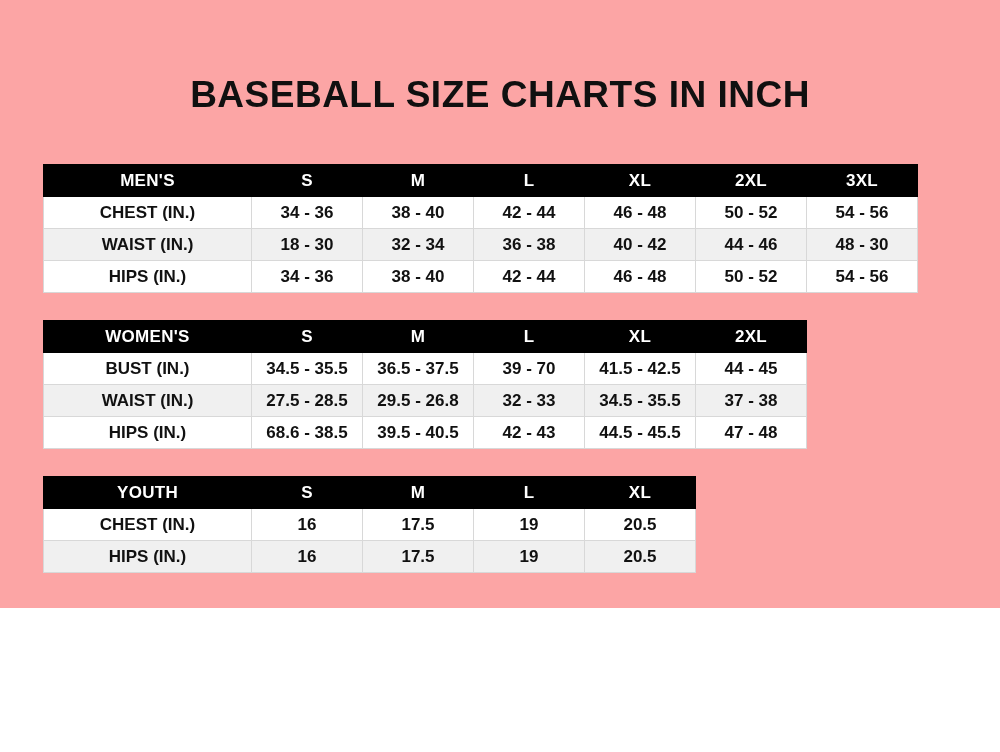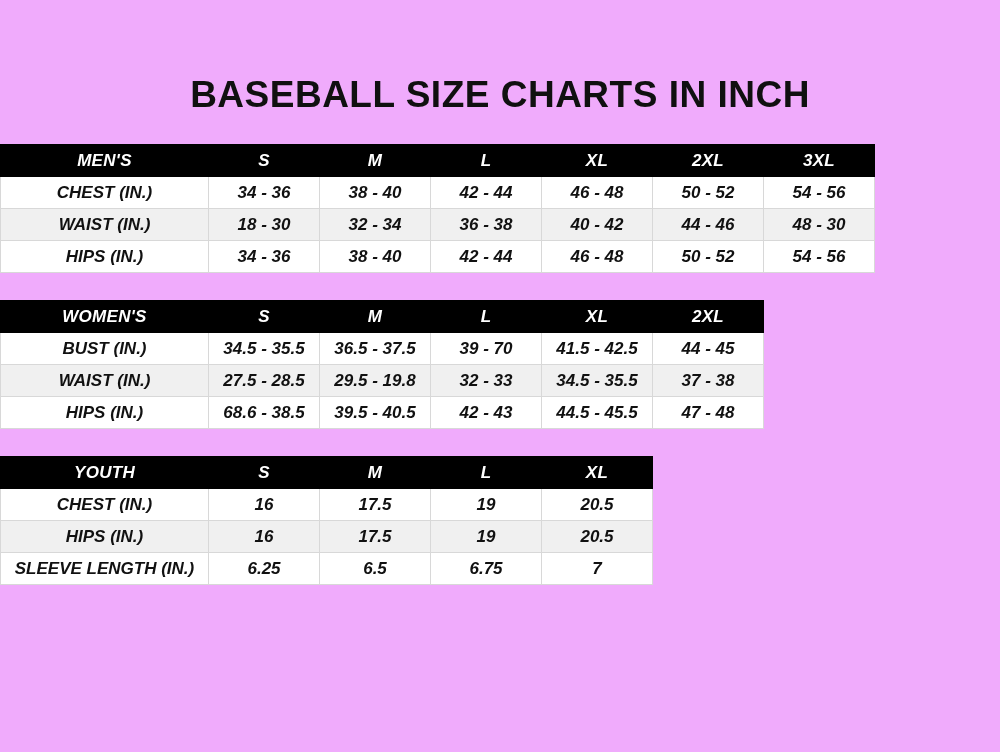--- a/index.html
+++ b/index.html
@@ -17,8 +17,8 @@
   .page {
     position: relative;
     width: 1000px;
-    height: 752px;
-    background: #f0abfc;
+    height: 608px;
+    background: #fca5a5;
   }
   .title {
     text-align: center;

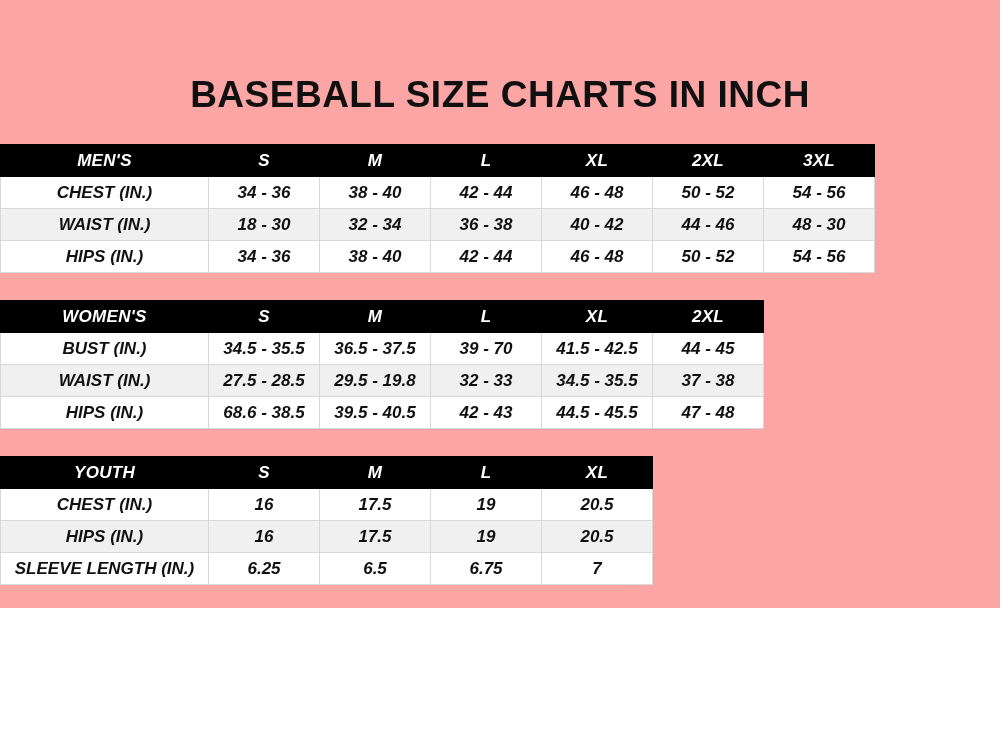--- a/index.html
+++ b/index.html
@@ -30,8 +30,8 @@
     padding-top: 74px;
   }
   .tables {
-    margin-top: 28px;
-    font-style: italic;
+    margin-top: 48px;
+    padding-left: 43px;
   }
   table {
     border-collapse: collapse;

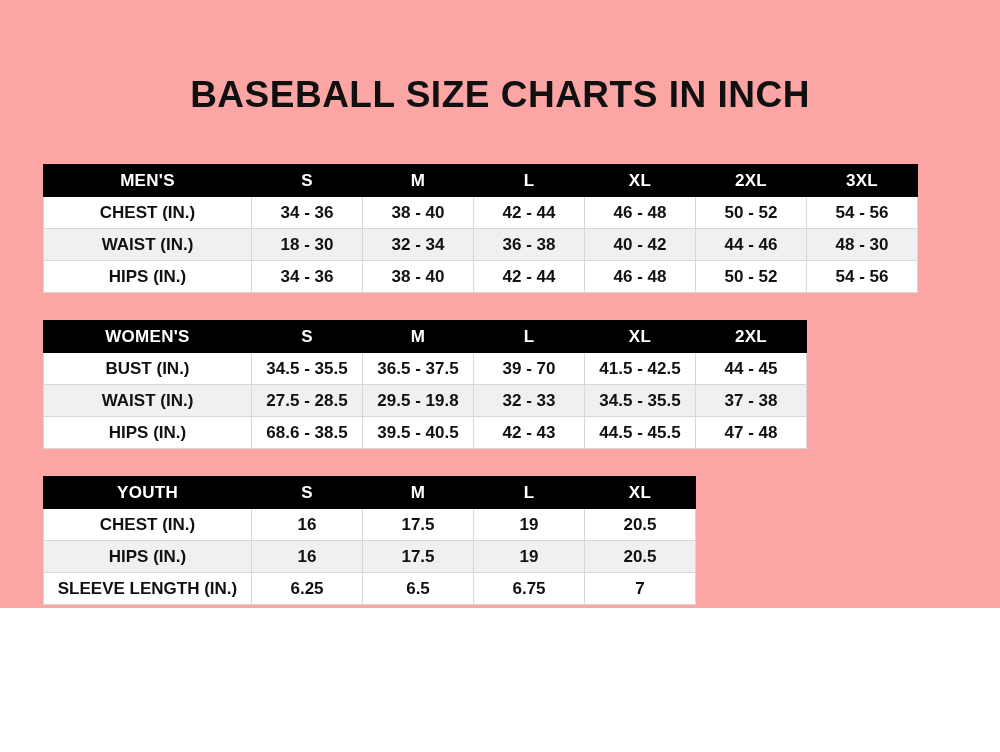--- a/index.html
+++ b/index.html
@@ -175,7 +175,7 @@
         <tr>
           <td class="rowlabel">WAIST (IN.)</td>
           <td>27.5 - 28.5</td>
-          <td>29.5 - 19.8</td>
+          <td>29.5 - 26.8</td>
           <td>32 - 33</td>
           <td>34.5 - 35.5</td>
           <td>37 - 38</td>

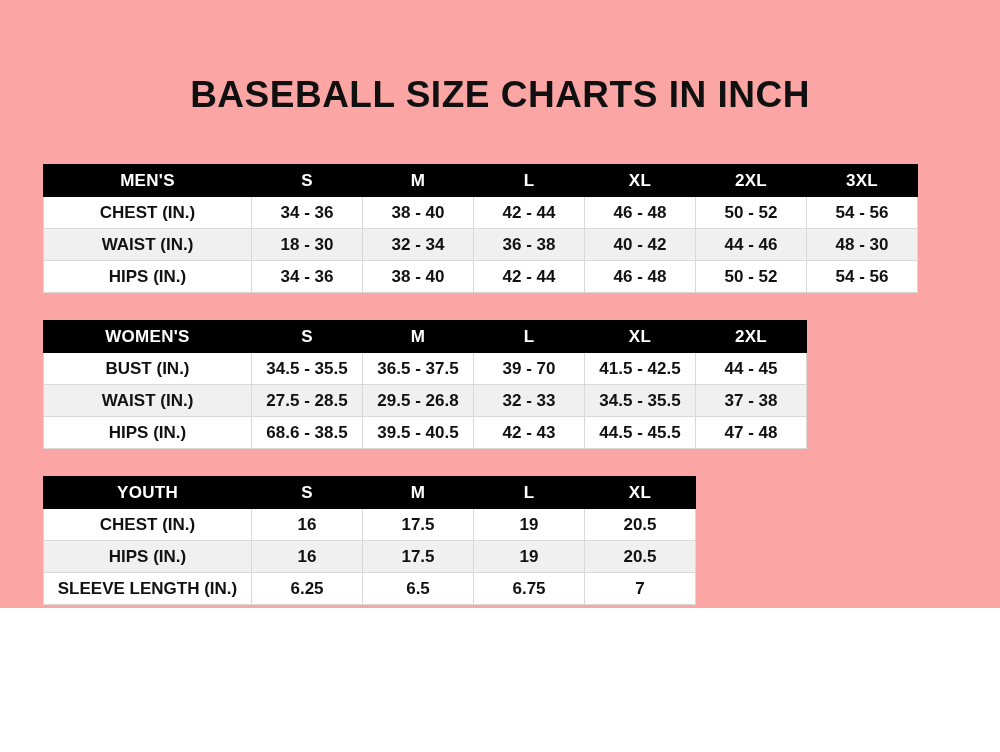--- a/index.html
+++ b/index.html
@@ -223,13 +223,6 @@
           <td>19</td>
           <td>20.5</td>
         </tr>
-        <tr>
-          <td class="rowlabel">SLEEVE LENGTH (IN.)</td>
-          <td>6.25</td>
-          <td>6.5</td>
-          <td>6.75</td>
-          <td>7</td>
-        </tr>
       </tbody>
     </table>
 

